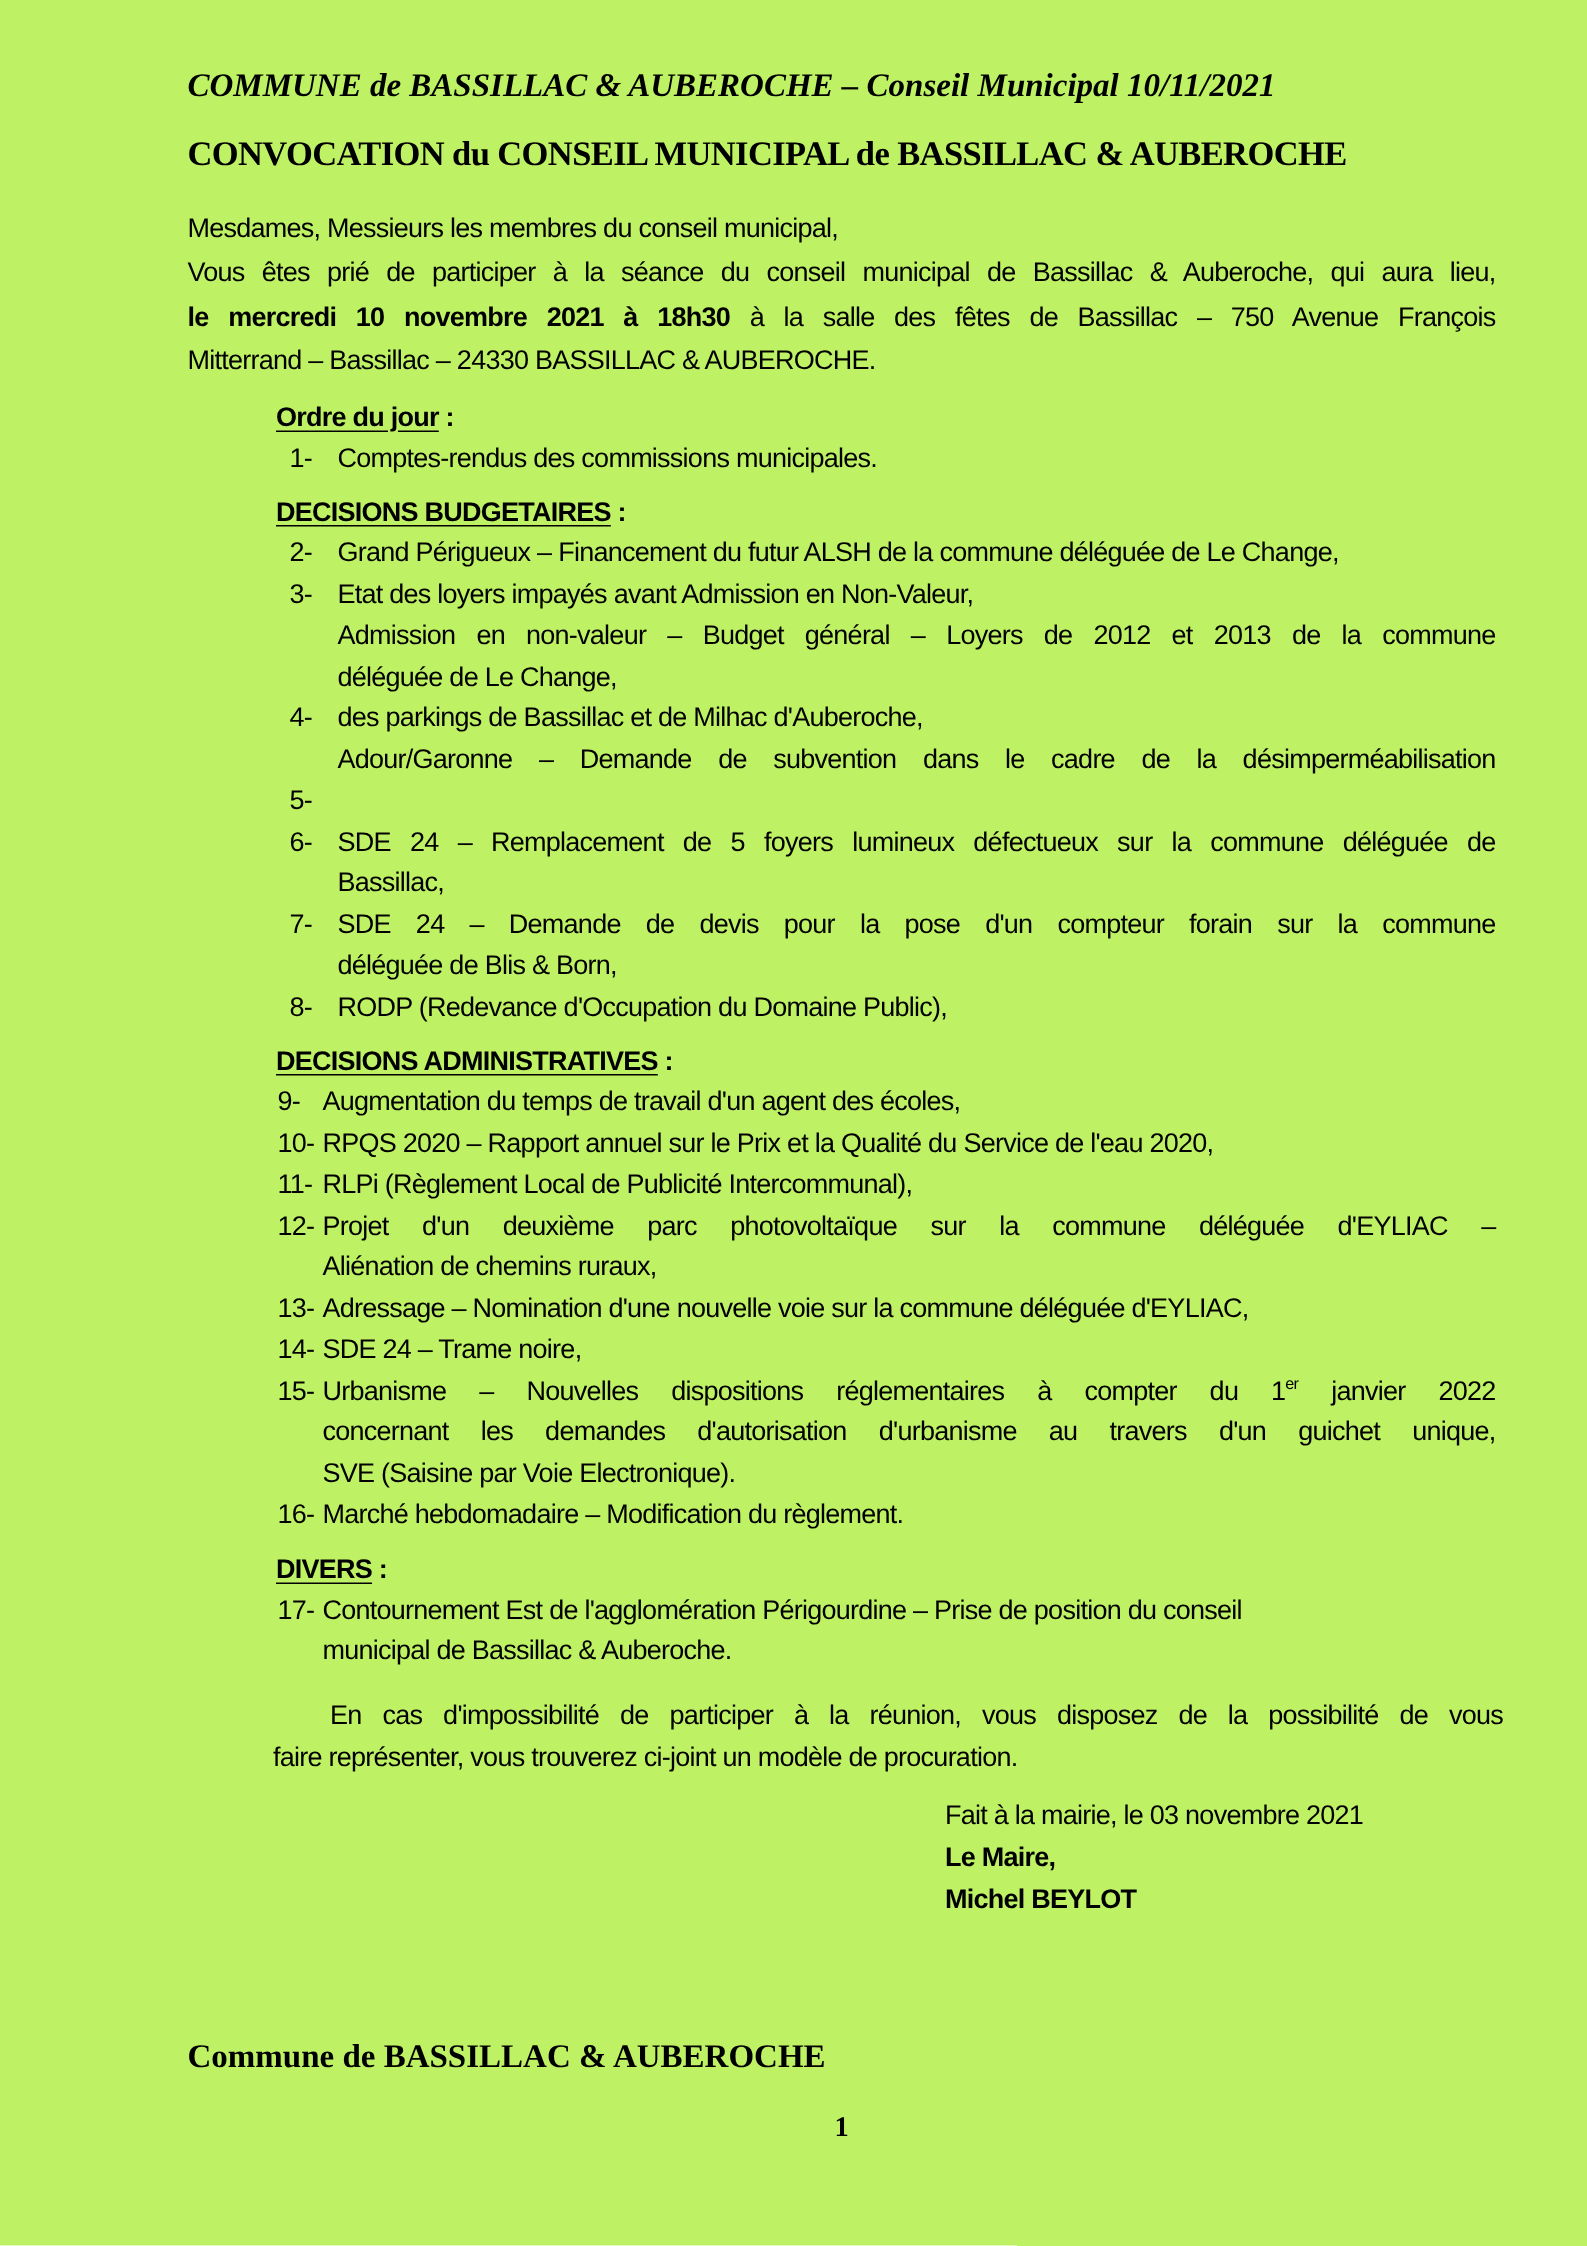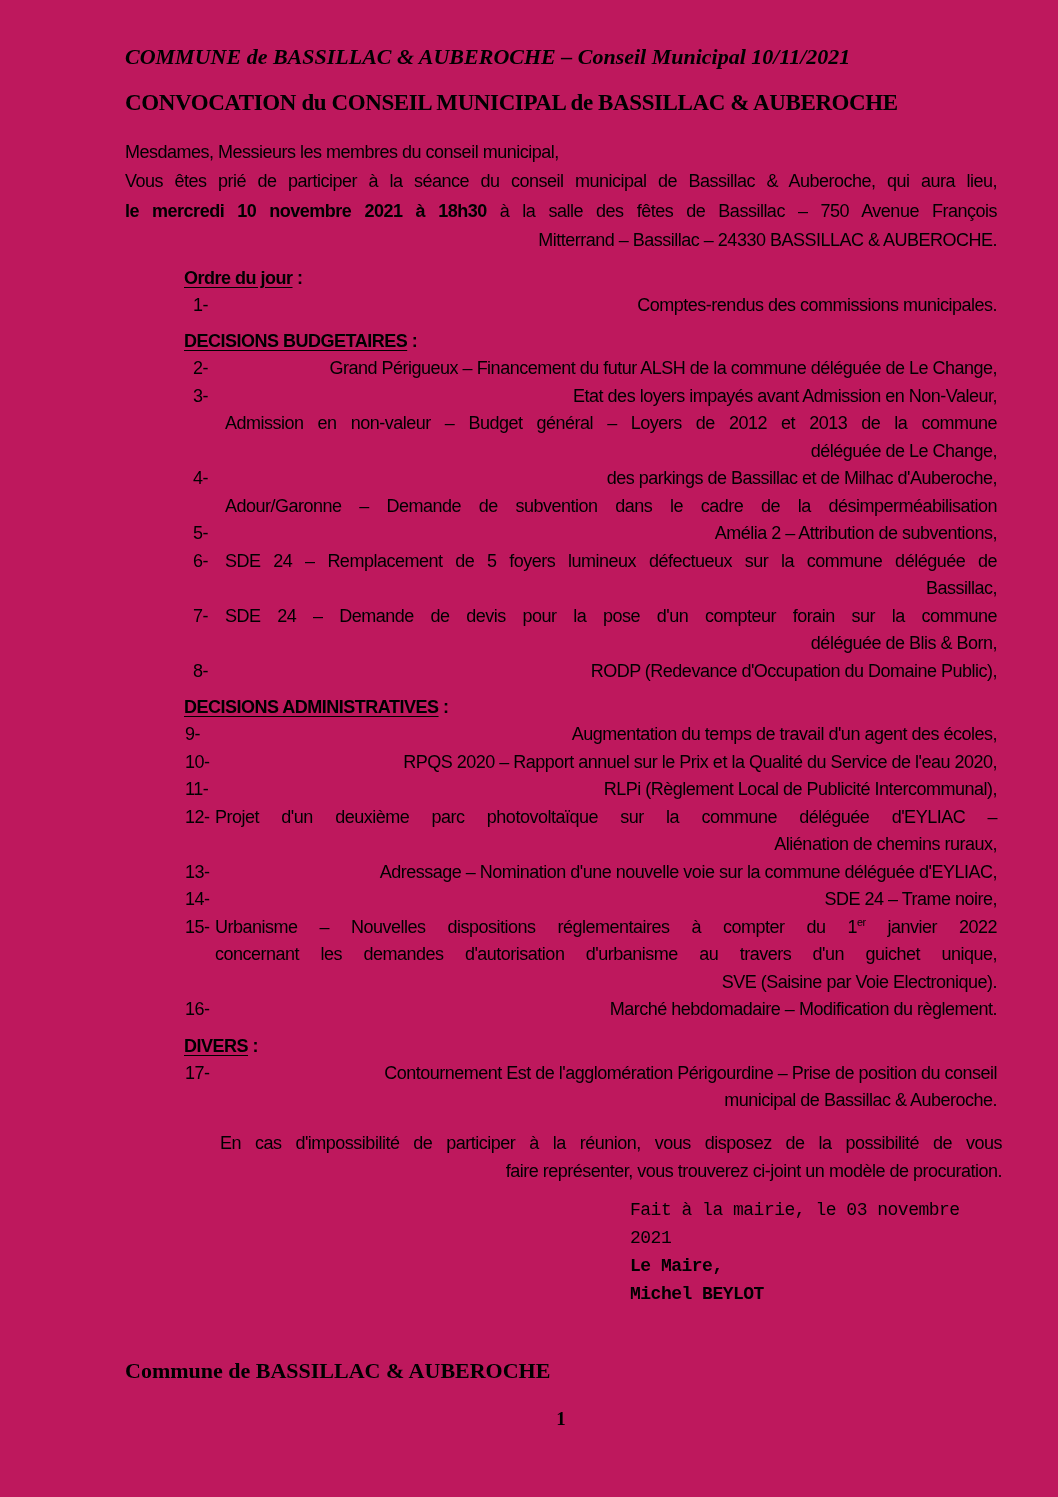--- a/index.html
+++ b/index.html
@@ -6,7 +6,7 @@
   .page{
     position:relative;
     width:1058px;height:1497px;
-    background:#be185d;
+    background:#bef264;
     overflow:hidden;
     color:#000000;
   }

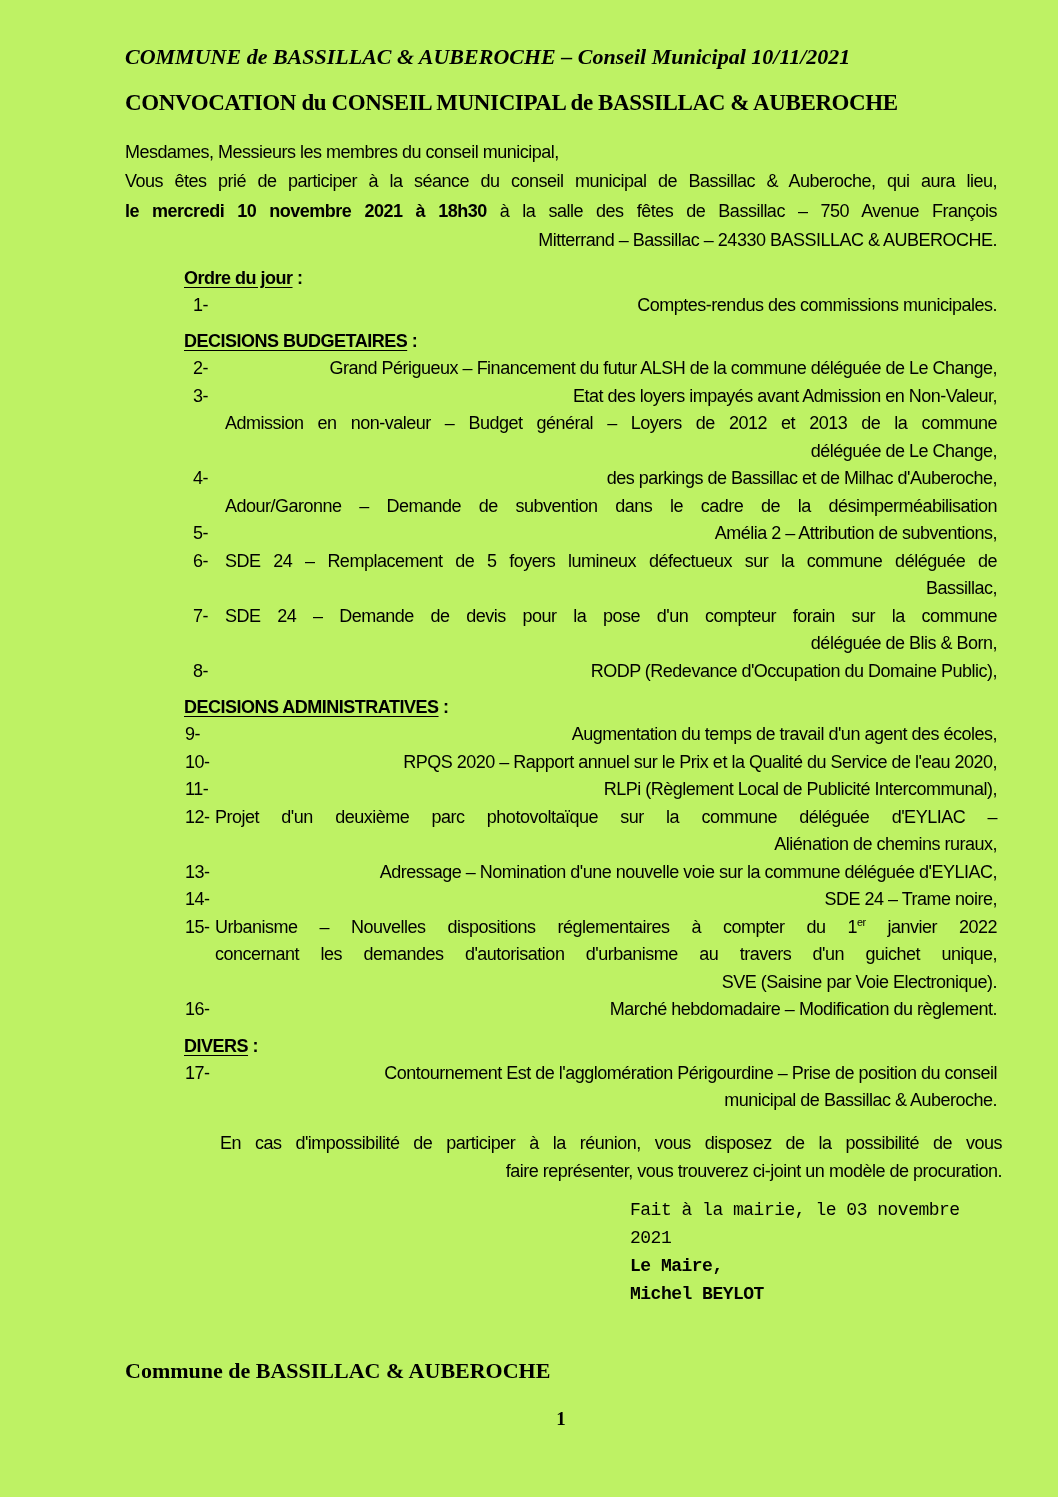--- a/index.html
+++ b/index.html
@@ -32,7 +32,7 @@
   }
   .salutation{margin-top:19px;line-height:28px;}
   .intro{margin-top:1px;line-height:29.5px;}
-  .tline{text-align:right;}
+  .tline{text-align:left;}
   .tline.just{text-align:justify;text-align-last:justify;}
   .sec-heading{margin-left:59px;margin-top:8px;line-height:28px;font-weight:700;}
   .sec-heading .lbl{text-decoration:underline;text-underline-offset:3px;}

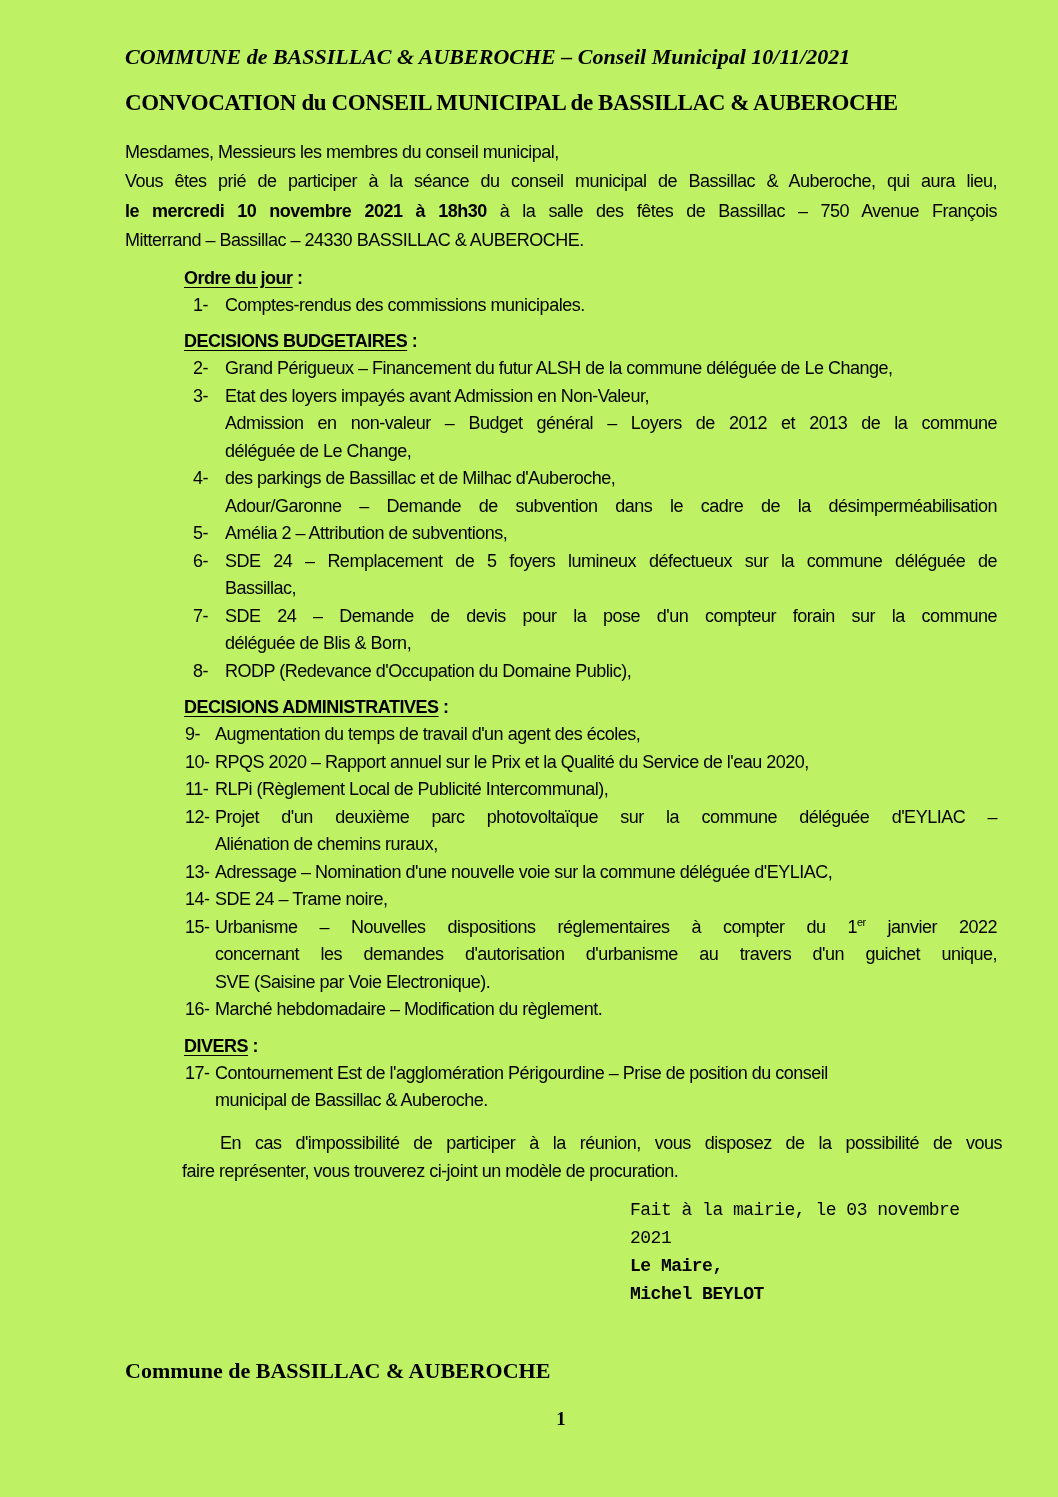--- a/index.html
+++ b/index.html
@@ -106,9 +106,6 @@
           </div>
           <div class="item">
             <span class="num">5-</span>
-            <div class="ibody">
-              <div class="tline"><span>Amélia 2 – Attribution de subventions,</span></div>
-            </div>
           </div>
           <div class="item">
             <span class="num">6-</span>

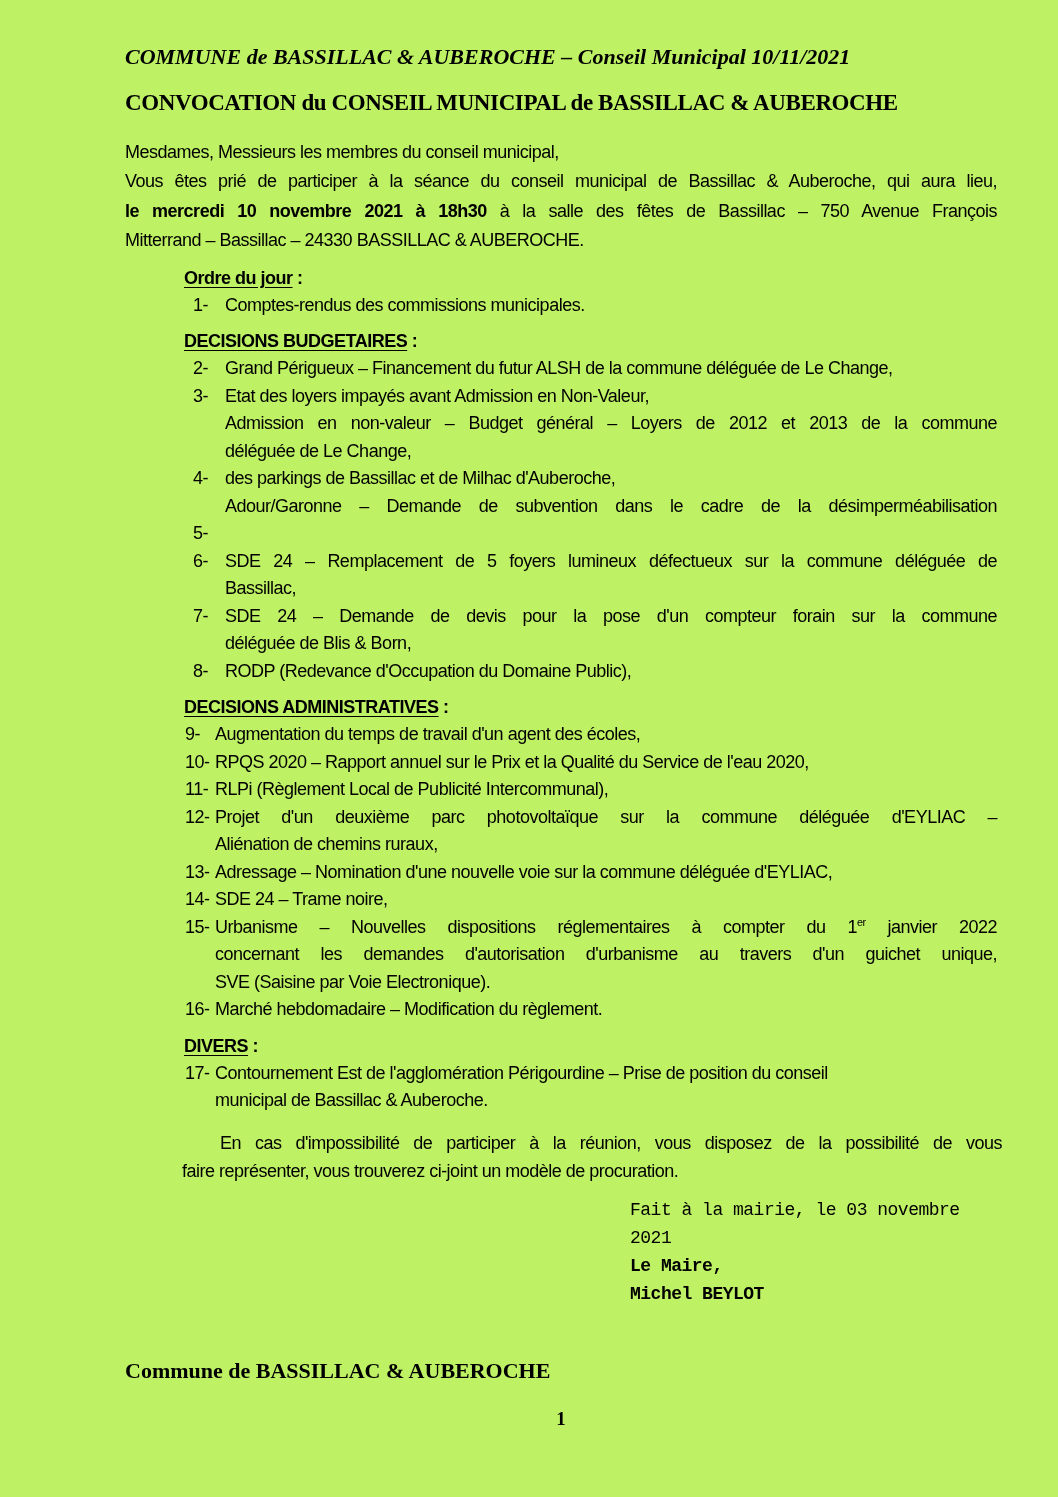--- a/index.html
+++ b/index.html
@@ -43,7 +43,7 @@
   .item .ibody{flex:1 1 auto;min-width:0;}
   .closing{margin-left:57px;width:820px;margin-top:14px;line-height:28px;}
   .closing .tline:first-child{text-indent:38px;}
-  .signature{margin-left:505px;margin-top:11px;line-height:28px;font-family:Liberation Mono, monospace;}
+  .signature{margin-left:505px;margin-top:11px;line-height:28px;}
   .b{font-weight:700;}
   sup{font-size:0.6em;line-height:0;}
   .footer{

